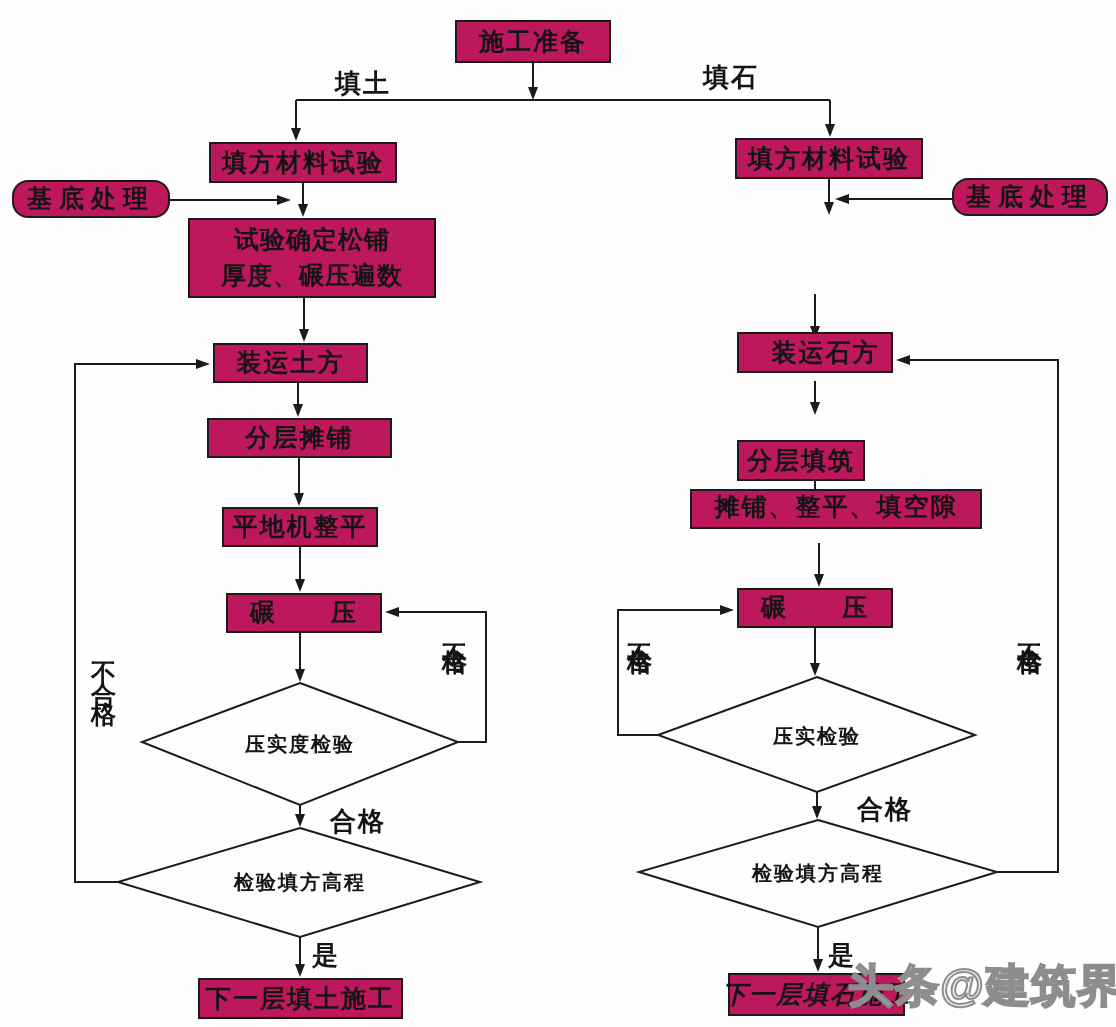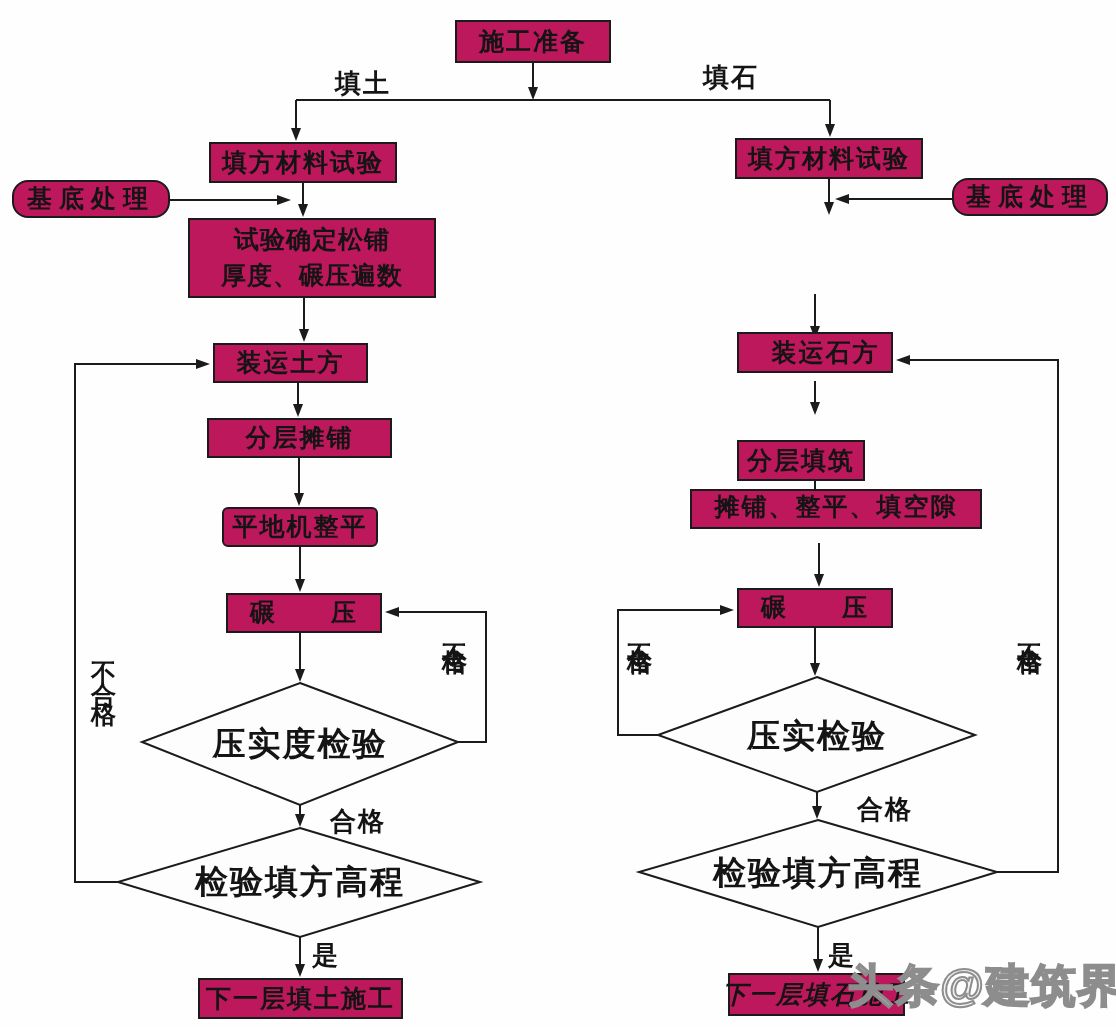--- a/index.html
+++ b/index.html
@@ -126,7 +126,7 @@
 
   <div class="box" style="left:207px;top:418px;width:185px;height:40px;">分层摊铺</div>
 
-  <div class="box" style="left:222px;top:507px;width:156px;height:40px;border-radius:6px;">平地机整平</div>
+  <div class="box" style="left:222px;top:507px;width:156px;height:40px;">平地机整平</div>
 
   <div class="box" style="left:226px;top:593px;width:156px;height:40px;">碾　　压</div>
 

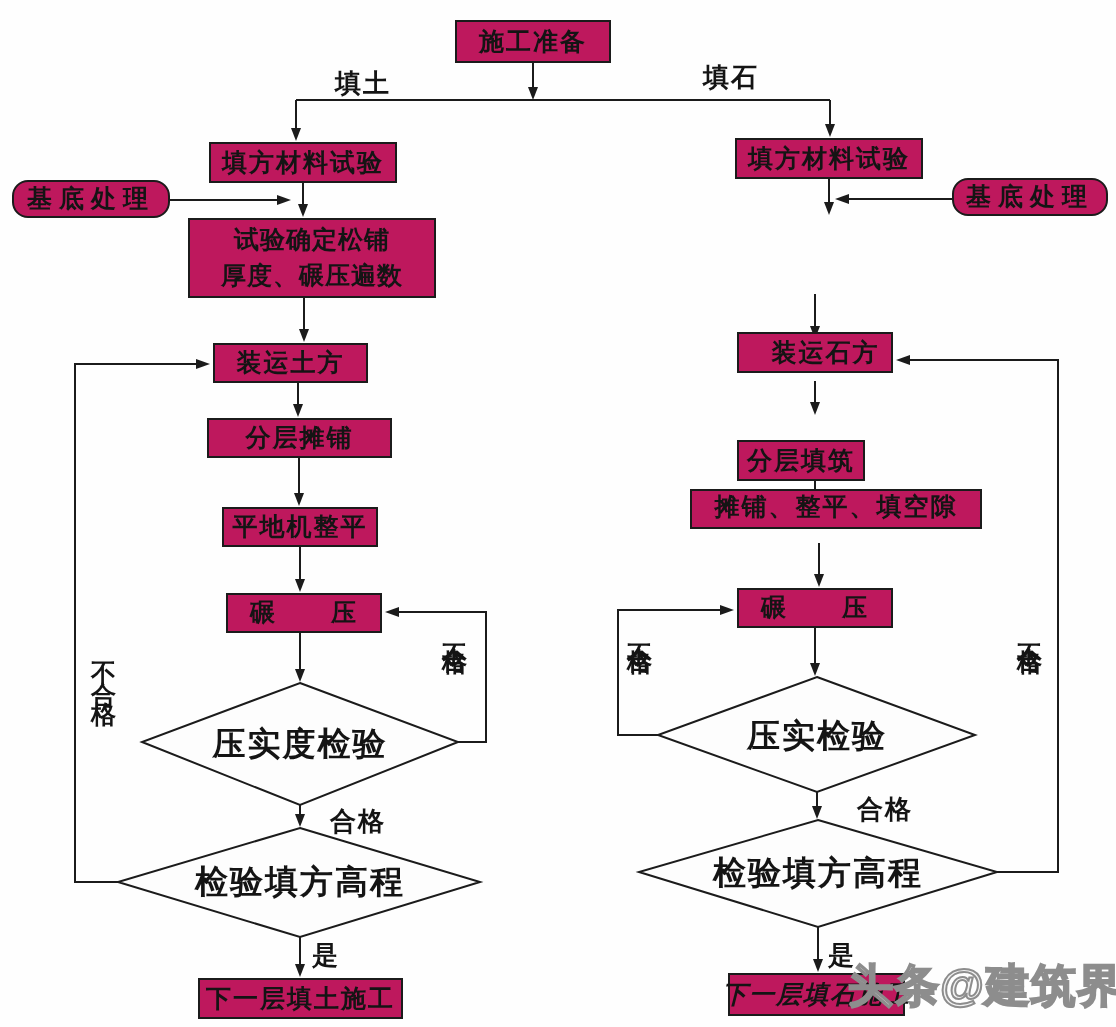--- a/index.html
+++ b/index.html
@@ -18,7 +18,7 @@
   .box.spread{letter-spacing:7px;border-radius:16px;}
   .dlabel{
     position:absolute;display:flex;align-items:center;justify-content:center;
-    font-size:33px;font-weight:600;letter-spacing:2px;white-space:nowrap;
+    font-size:20px;font-weight:600;letter-spacing:2px;white-space:nowrap;
   }
   .lbl{position:absolute;font-size:26px;font-weight:600;letter-spacing:2px;white-space:nowrap;font-family:Liberation Mono, monospace;}
   .vlbl{

